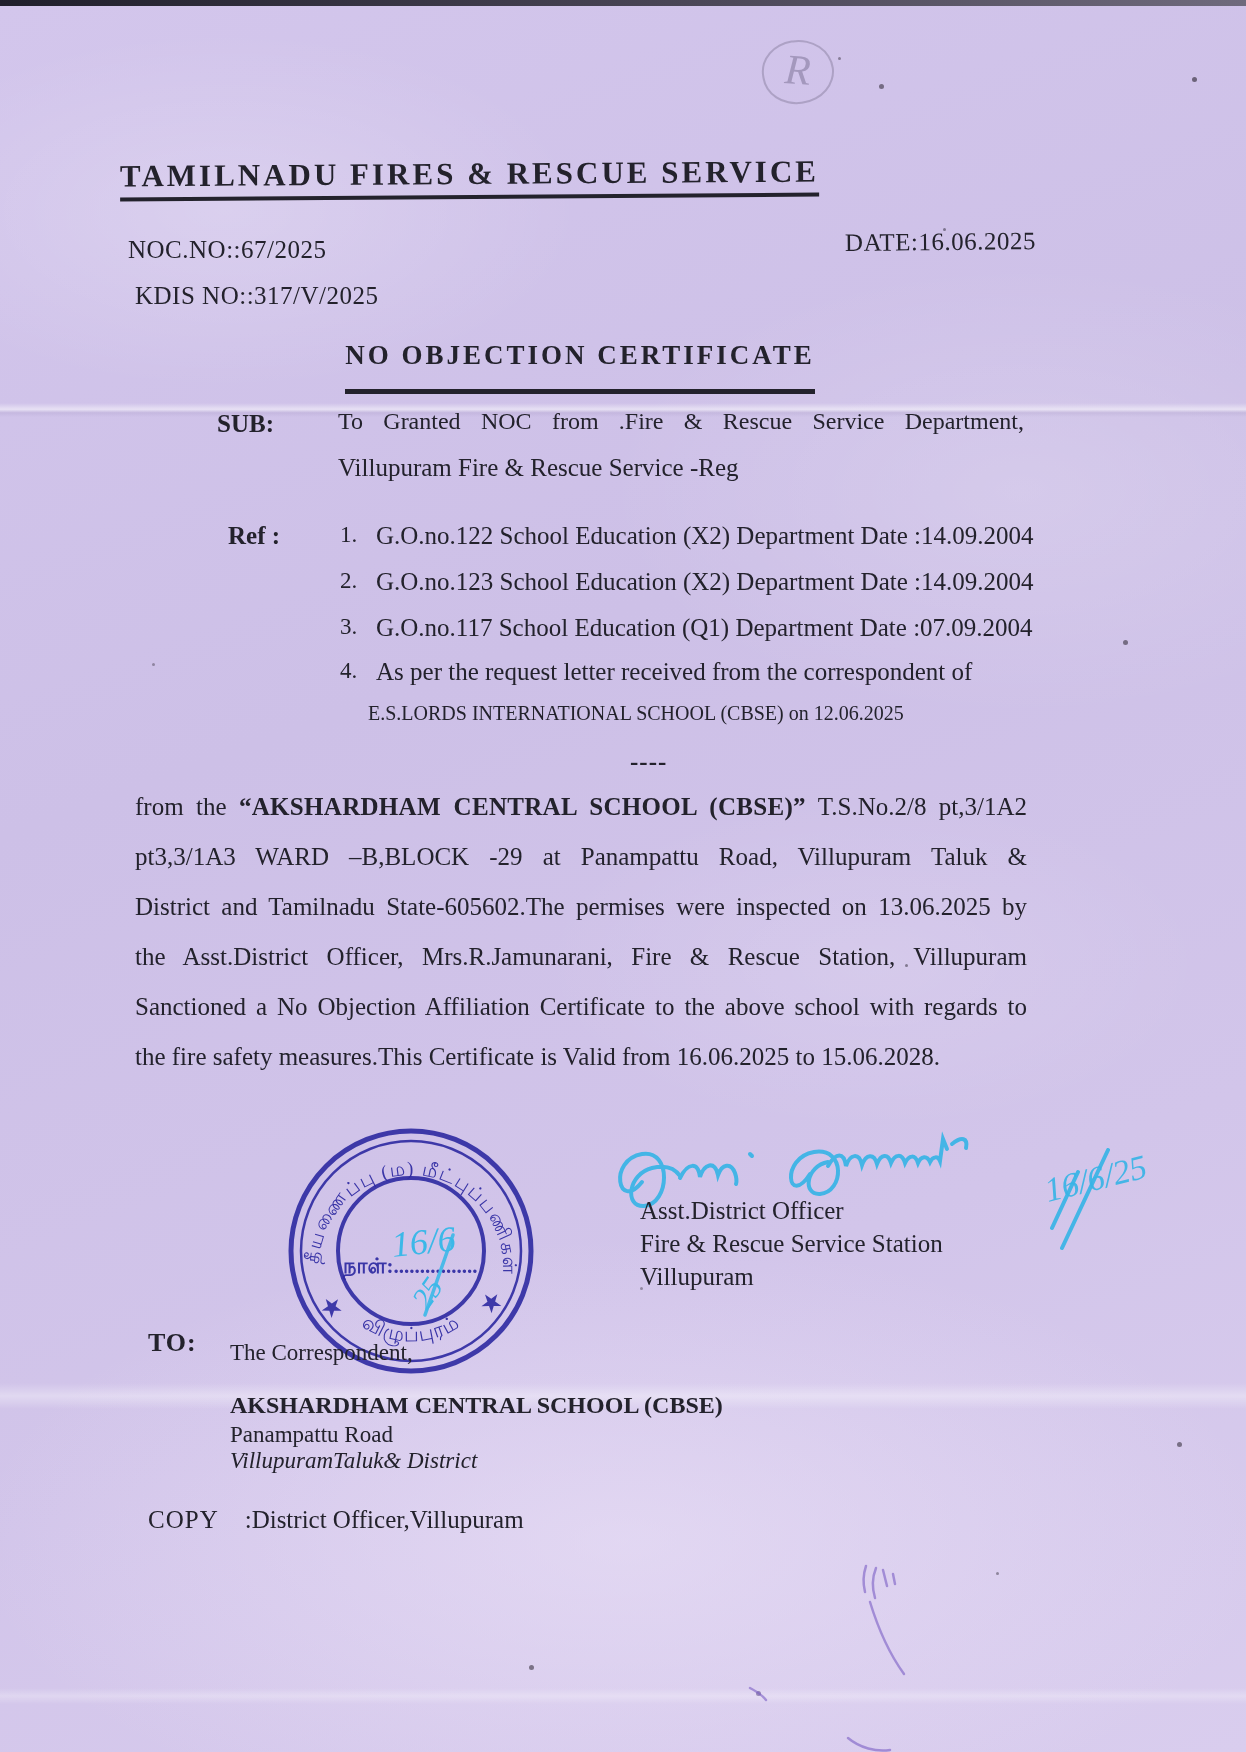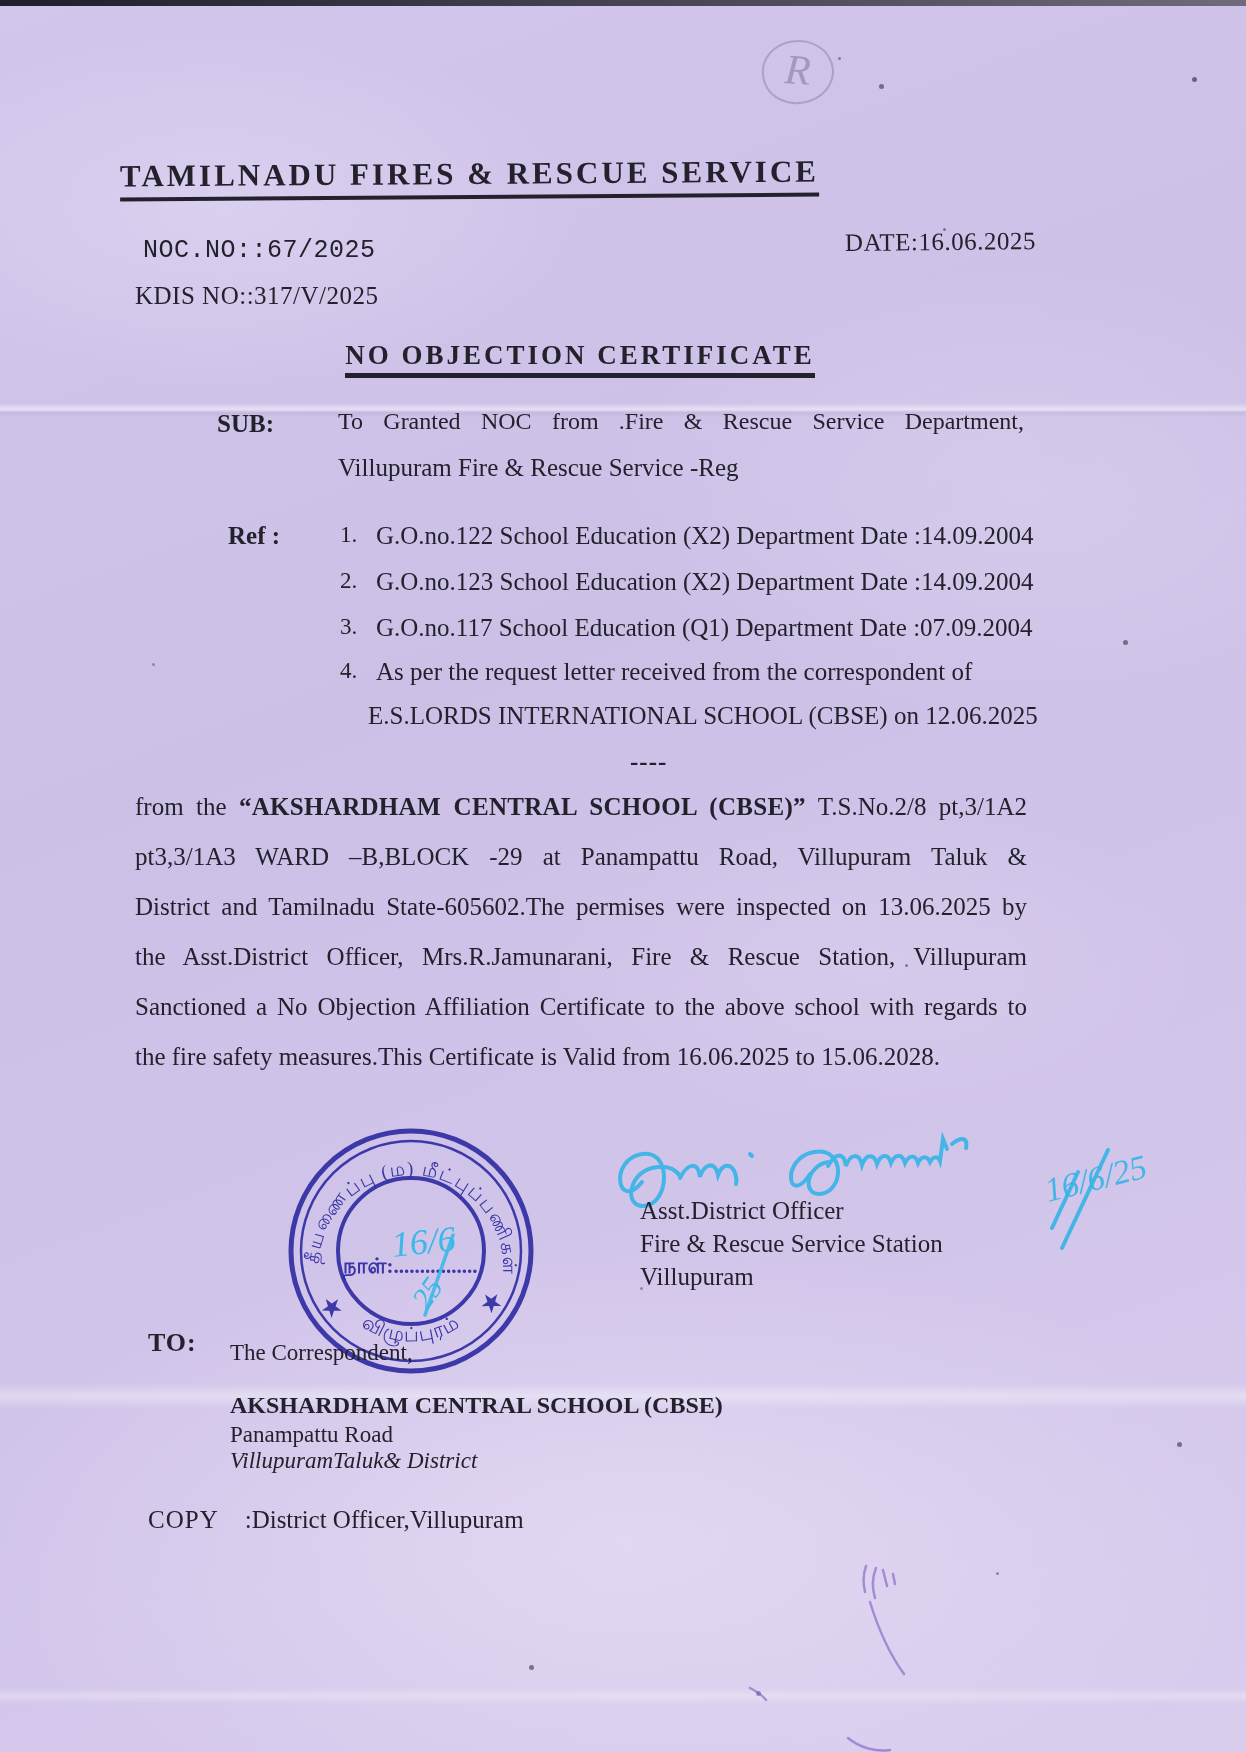--- a/index.html
+++ b/index.html
@@ -28,7 +28,7 @@
   .doc-title span{display:inline-block;font-weight:bold;font-size:31px;letter-spacing:3px;
     border-bottom:4px solid #23222c;padding-bottom:3px;transform:rotate(-0.4deg);}
   .meta{font-size:25px;letter-spacing:.5px;}
-  .noc-no{left:143px;top:236px;font-family:Liberation Mono, monospace;}
+  .noc-no{left:128px;top:236px;}
   .issue-date{left:845px;top:228px;transform:rotate(-0.6deg);}
   .kdis-no{left:135px;top:282px;}
   .cert-title{left:120px;top:340px;width:920px;text-align:center;}

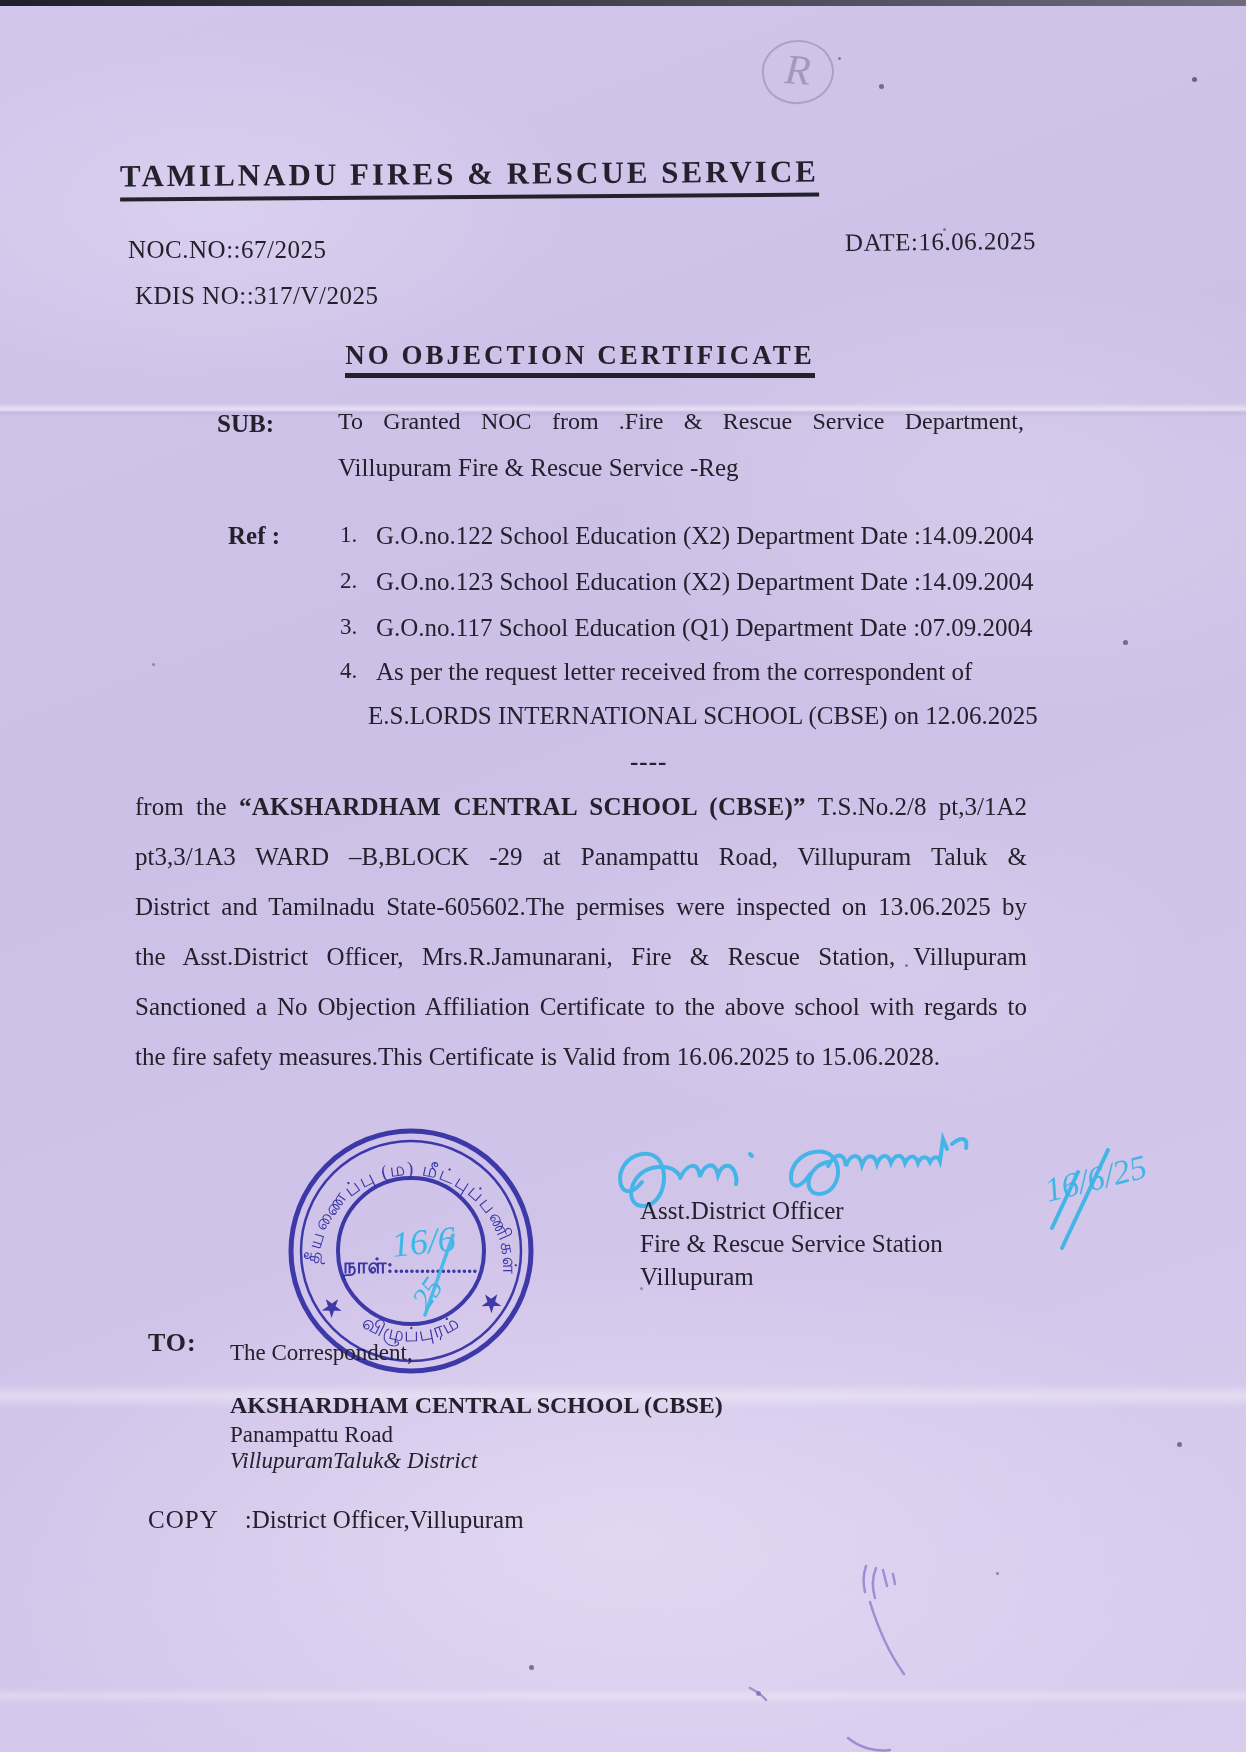--- a/index.html
+++ b/index.html
@@ -33,7 +33,7 @@
   .kdis-no{left:135px;top:282px;}
   .cert-title{left:120px;top:340px;width:920px;text-align:center;}
   .cert-title span{display:inline-block;font-weight:bold;font-size:27px;letter-spacing:3px;
-    border-bottom:5px solid #23222c;padding-bottom:2px;}
+    border-bottom:5px solid #23222c;padding-bottom:18px;}
   .lbl{font-weight:bold;font-size:25px;}
   .sub-label{left:205px;top:410px;margin-left:12px;}
   .sub-line1{left:338px;top:408px;width:686px;font-size:24px;text-align:justify;text-align-last:justify;}

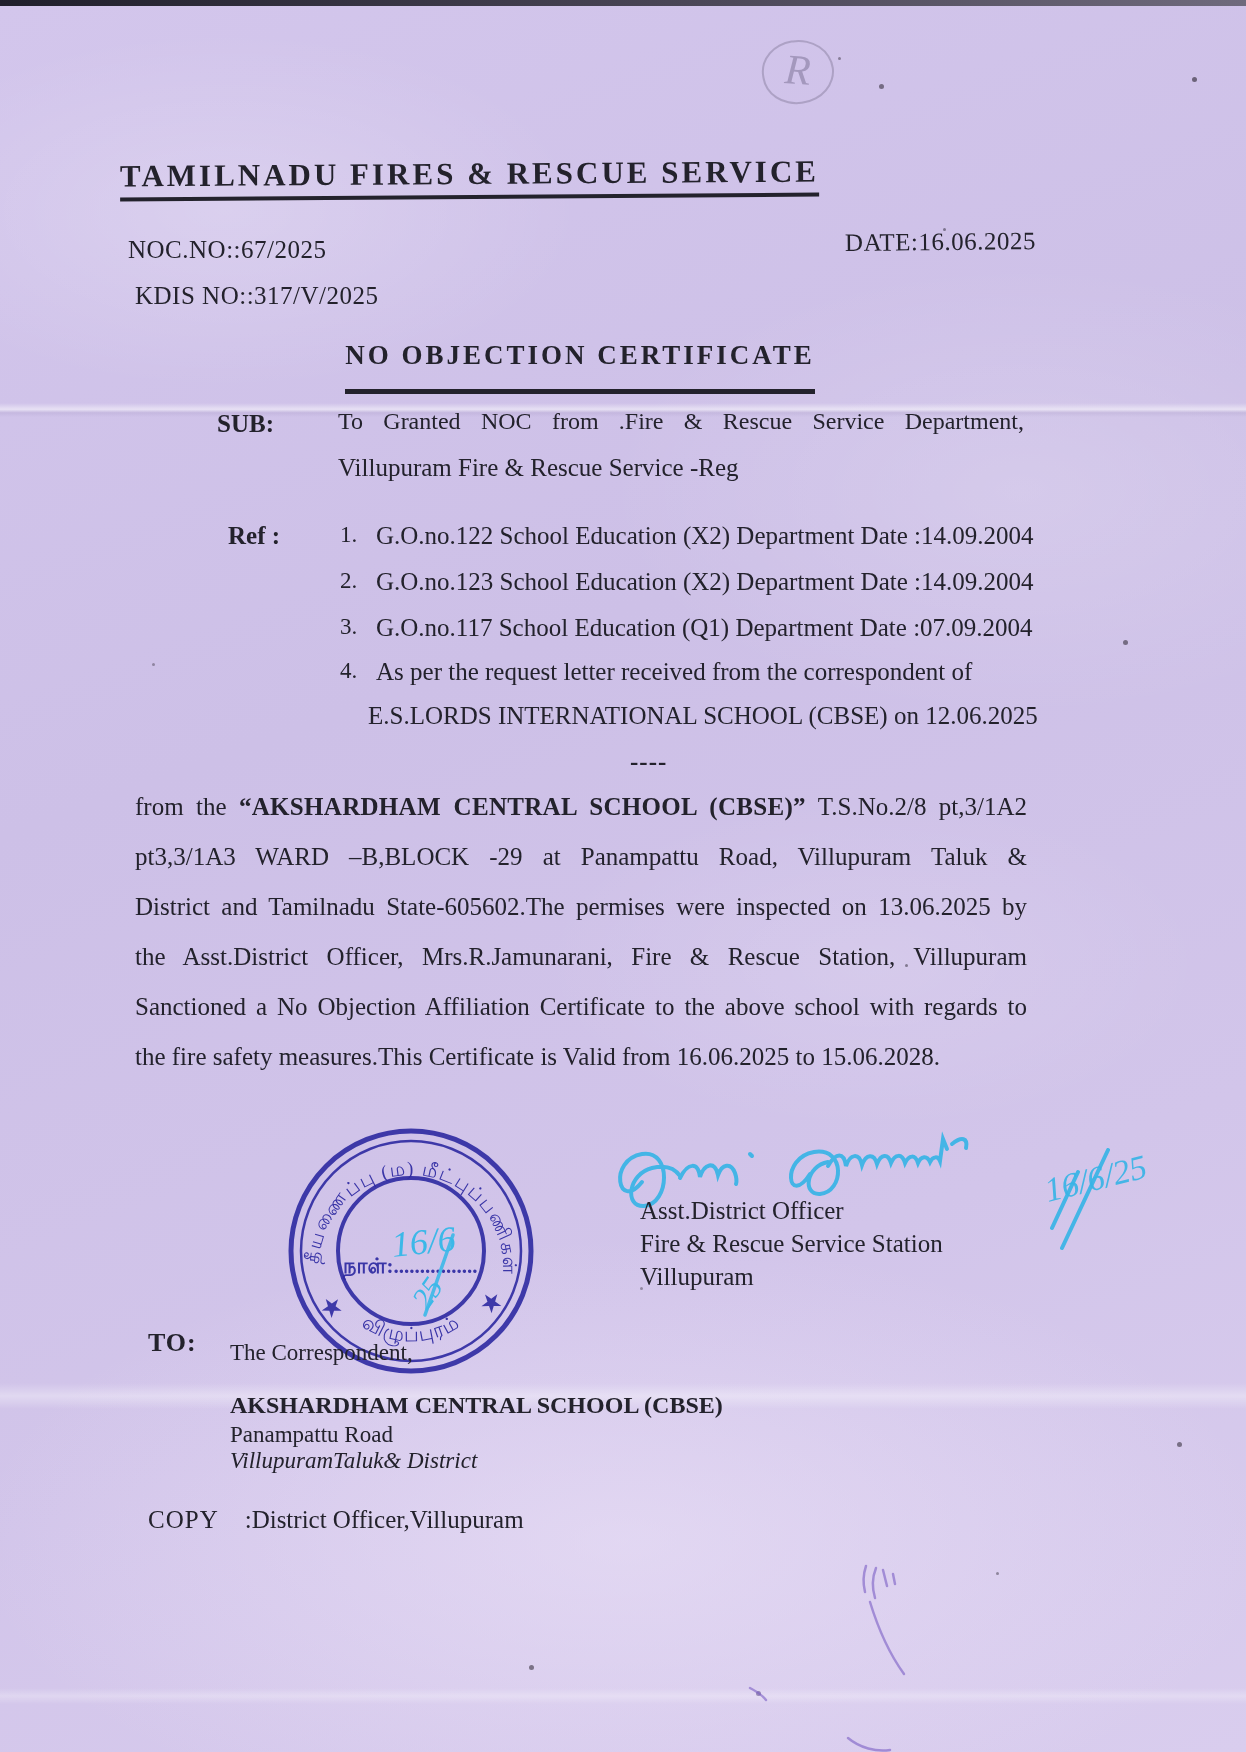--- a/index.html
+++ b/index.html
@@ -44,7 +44,7 @@
   .r1{top:522px;} .r2{top:568px;} .r3{top:614px;} .r4{top:658px;}
   .ref-num.abs{left:340px;}
   .ref-text.abs{left:376px;}
-  .ref-cont{left:368px;top:702px;font-size:25px;}
+  .ref-cont{left:368px;top:702px;font-size:20px;}
   .dashes{left:630px;top:748px;font-size:25px;font-weight:bold;letter-spacing:1px;}
   .body-block{left:135px;top:782px;width:892px;font-size:25px;}
   .bline{line-height:50px;text-align:justify;text-align-last:justify;white-space:normal;}

